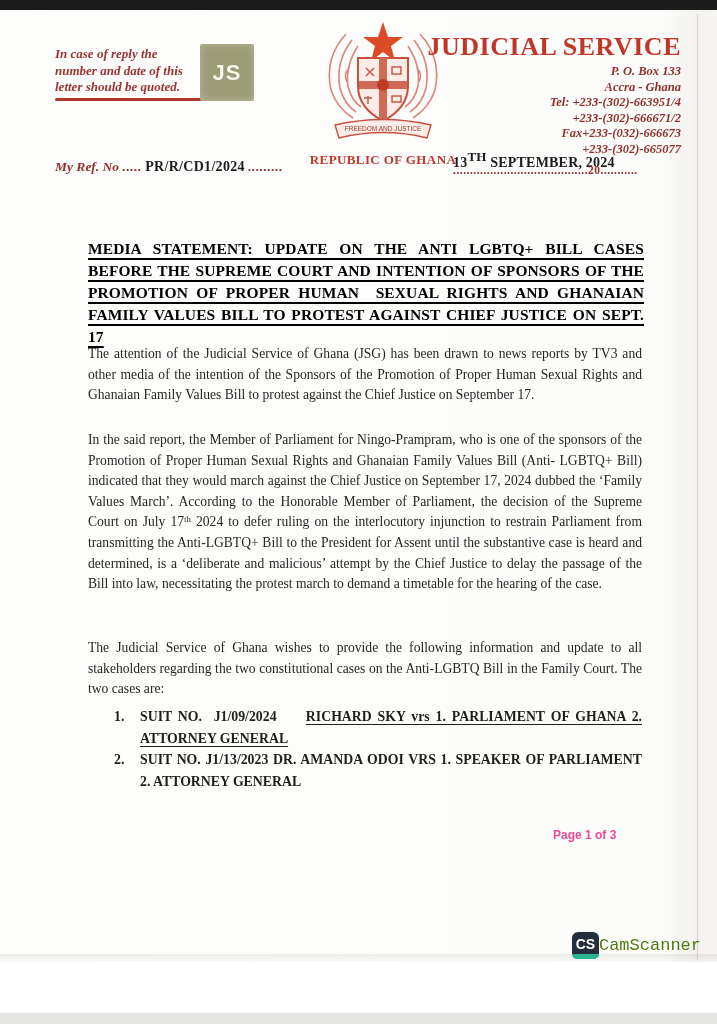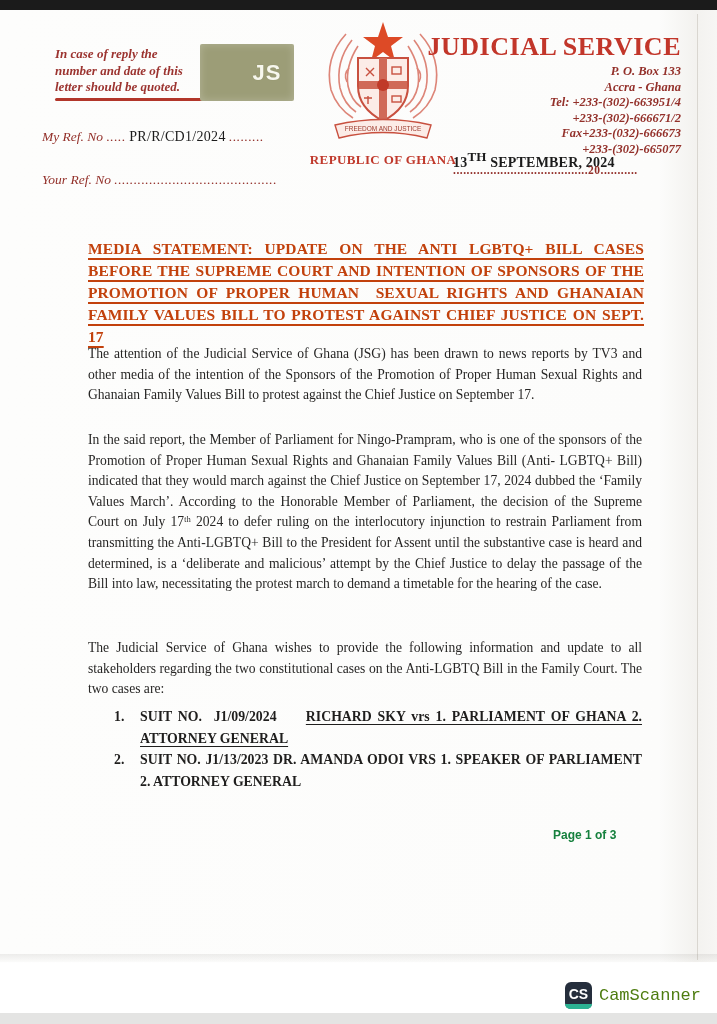--- a/index.html
+++ b/index.html
@@ -27,7 +27,7 @@
 
   .js-stamp{position:absolute;left:200px;top:44px;width:54px;height:57px;background:#9c9d77;
     border-radius:2px;display:flex;align-items:center;justify-content:center;
-    box-shadow:inset 0 0 8px rgba(255,255,255,0.25);padding-left:40px;}
+    box-shadow:inset 0 0 8px rgba(255,255,255,0.25);}
   .js-stamp .js-txt{color:#f7f7ee;font-family:"Liberation Sans",sans-serif;font-weight:bold;
     font-size:22px;letter-spacing:1px;text-shadow:0 0 1px #8a8b64;}
 

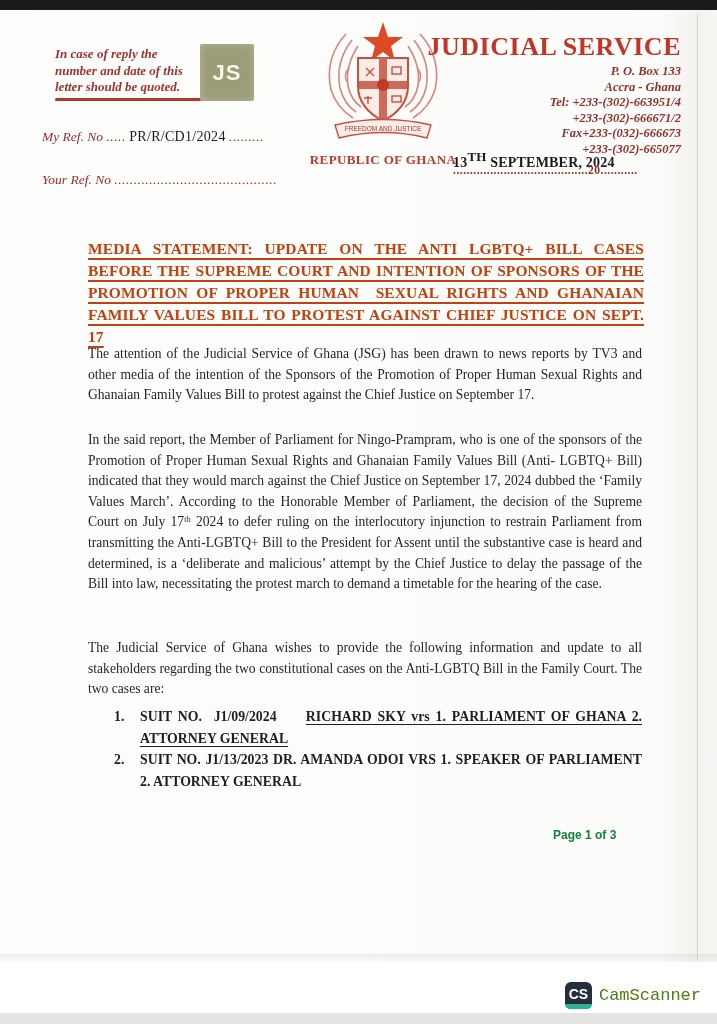--- a/index.html
+++ b/index.html
@@ -42,8 +42,8 @@
     font-size:12.5px;font-weight:bold;font-style:italic;color:#93302a;line-height:15.5px;}
   .address span{display:block;}
 
-  .ref-line{position:absolute;left:42px;font-size:13.5px;font-weight:normal;
-    font-style:italic;color:#93302a;}
+  .ref-line{position:absolute;left:55px;font-size:13.5px;font-weight:bold;
+    font-style:italic;color:#93302a;margin-top:30px;}
   .my-ref{top:129px;}
   .your-ref{top:172px;}
   .ref-value{font-style:normal;color:#1c1c1c;font-size:14px;letter-spacing:0.3px;}

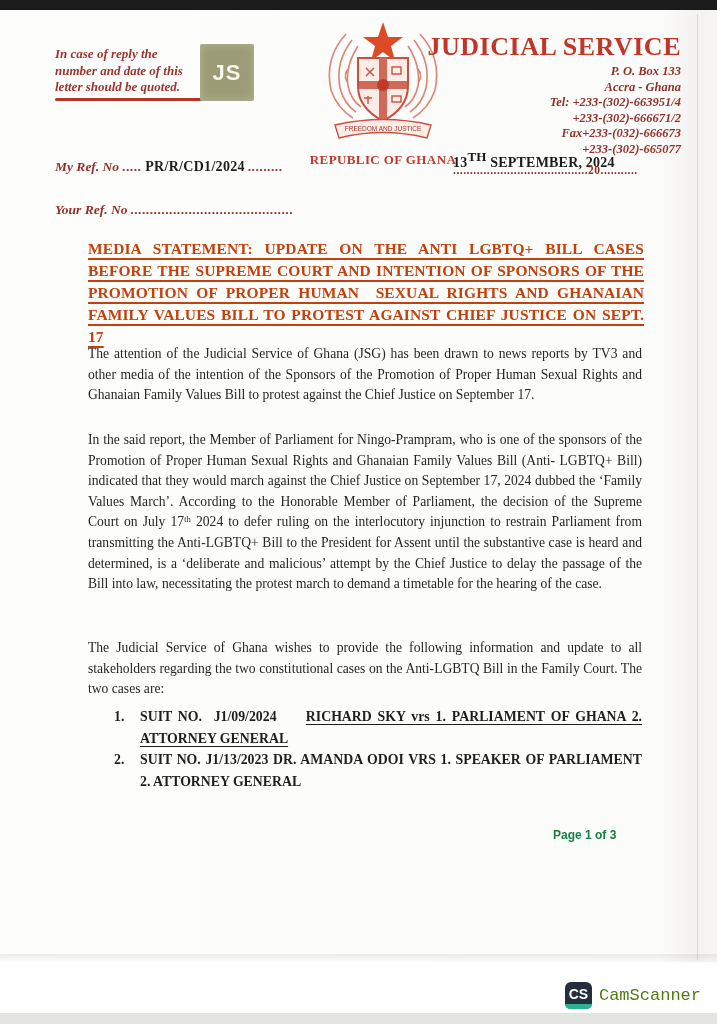--- a/index.html
+++ b/index.html
@@ -159,10 +159,6 @@
     <span>........................................</span><span class="yr">20</span><span>...........</span>
   </div>
 
-  <div class="ref-line your-ref">
-    <span>Your Ref. No</span>
-    <span class="ref-dots">..........................................</span>
-  </div>
 
 
   <div class="doc-title">MEDIA STATEMENT: UPDATE ON THE ANTI LGBTQ+ BILL CASES BEFORE THE SUPREME COURT AND INTENTION OF SPONSORS OF THE PROMOTION OF PROPER HUMAN&nbsp; SEXUAL RIGHTS AND GHANAIAN FAMILY VALUES BILL TO PROTEST AGAINST CHIEF JUSTICE ON SEPT. 17</div>

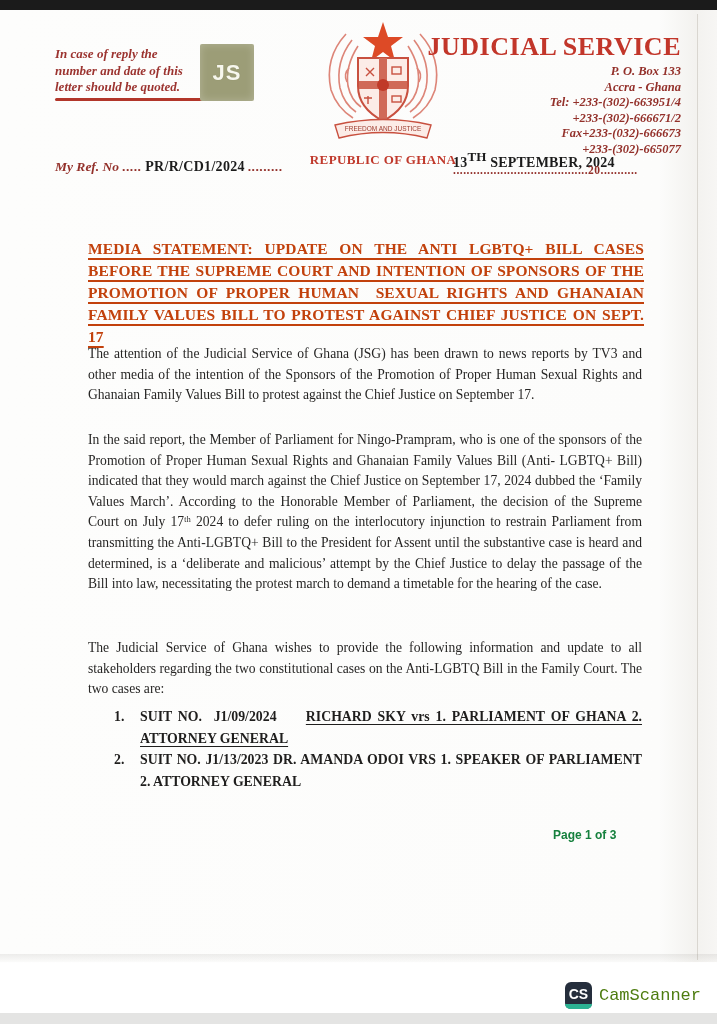--- a/index.html
+++ b/index.html
@@ -60,7 +60,7 @@
   .release-line{position:absolute;left:88px;top:200px;font-size:14px;font-weight:bold;
     color:#1d1d1d;letter-spacing:0.3px;}
   .doc-title{position:absolute;left:88px;top:238px;width:556px;
-    font-size:15.5px;font-weight:bold;color:#c2410c;line-height:22px;
+    font-size:15.5px;font-weight:bold;color:#000000;line-height:22px;
     text-align:justify;text-decoration:underline;text-decoration-thickness:1.5px;
     text-underline-offset:3.5px;letter-spacing:0.1px;}
   .para{position:absolute;left:88px;width:554px;font-size:13.6px;color:#272625;

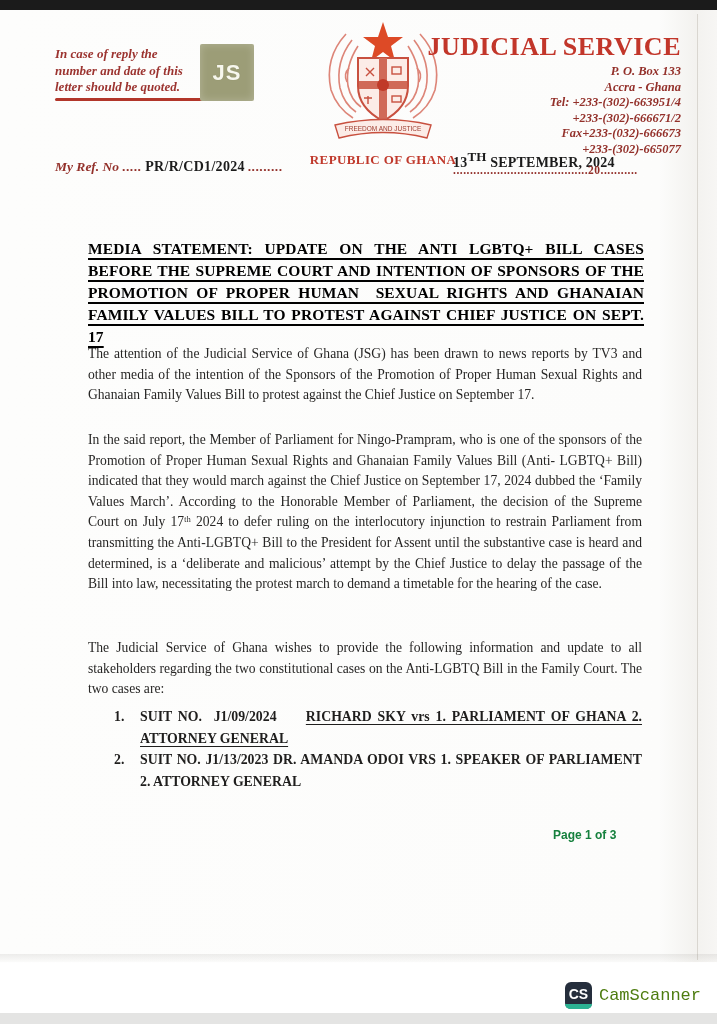--- a/index.html
+++ b/index.html
@@ -76,7 +76,7 @@
   .case-underline{text-decoration:underline;text-decoration-thickness:1.4px;text-underline-offset:2.5px;}
 
   .page-indicator{position:absolute;left:553px;top:828px;
-    font-family:"Liberation Sans",sans-serif;font-size:12px;font-weight:bold;color:#15803d;}
+    font-family:"Liberation Sans",sans-serif;font-size:12px;font-weight:bold;color:#ec4899;}
 
   
   .scanner-mark{position:absolute;top:982px;right:16px;display:flex;align-items:center;gap:7px;}

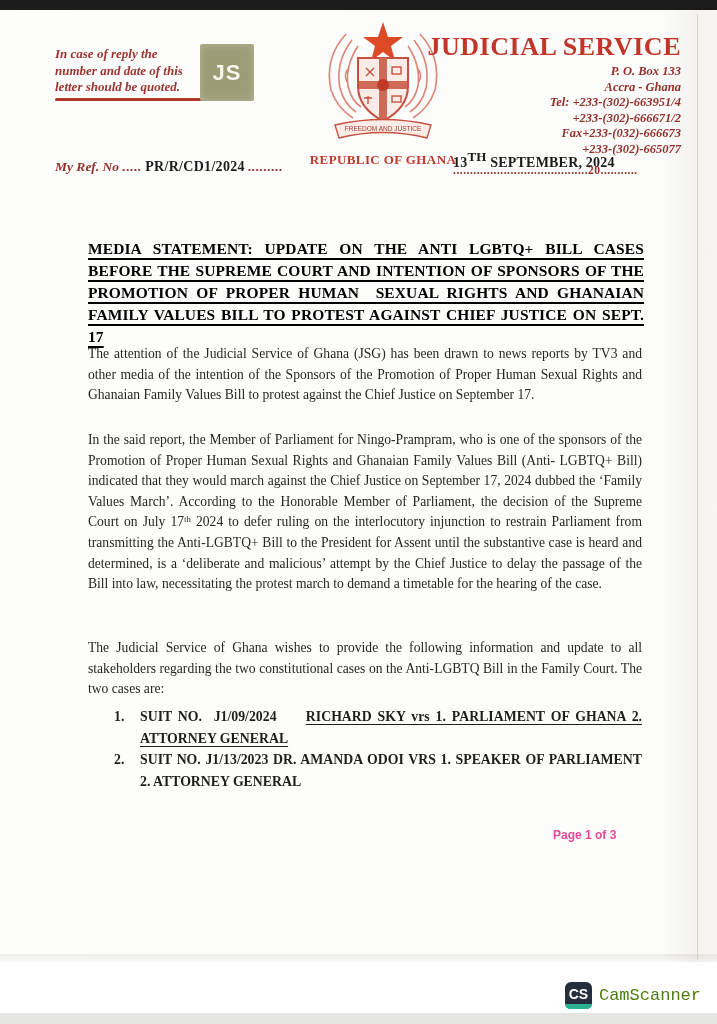--- a/index.html
+++ b/index.html
@@ -79,7 +79,7 @@
     font-family:"Liberation Sans",sans-serif;font-size:12px;font-weight:bold;color:#ec4899;}
 
   
-  .scanner-mark{position:absolute;top:982px;right:16px;display:flex;align-items:center;gap:7px;}
+  .scanner-mark{position:absolute;top:932px;right:16px;display:flex;align-items:center;}
   .cs-badge{width:27px;height:27px;background:#252e3c;border-radius:6px;position:relative;flex:none;}
   .cs-badge .cs-txt{position:absolute;left:0;top:1px;width:100%;text-align:center;
     color:#ffffff;font-family:"Liberation Sans",sans-serif;font-weight:bold;font-size:14px;line-height:22px;}

